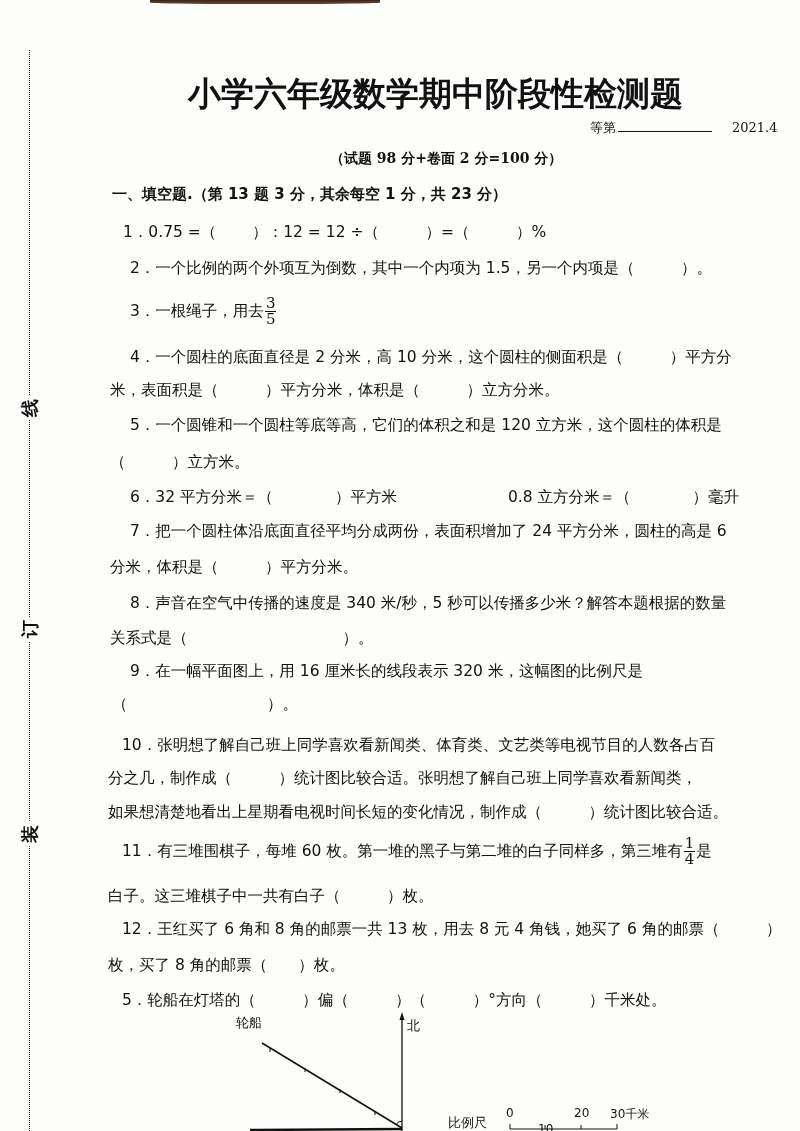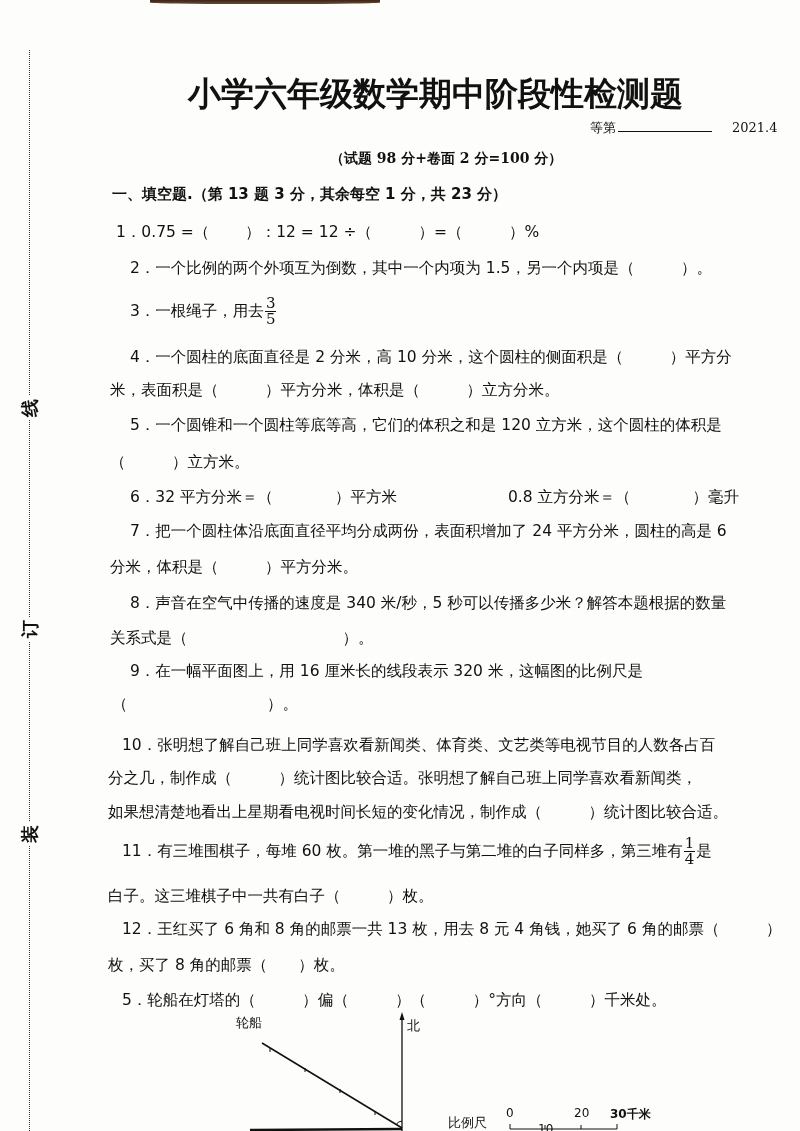--- a/index.html
+++ b/index.html
@@ -68,7 +68,7 @@
 
 <div class="section-head">一、填空题.（第 13 题 3 分，其余每空 1 分，共 23 分）</div>
 
-<div class="q" style="left:116px; top:222px">1．0.75 =（　　 ）：12 = 12 ÷（　　　）=（　　　）%</div>
+<div class="q" style="left:123px; top:222px">1．0.75 =（　　 ）：12 = 12 ÷（　　　）=（　　　）%</div>
 <div class="q" style="left:130px; top:258px">2．一个比例的两个外项互为倒数，其中一个内项为 1.5，另一个内项是（　　　）。</div>
 <div class="q" style="left:130px; top:296px">
   <span>3．一根绳子，用去</span><span class="frac"><span class="num">3</span><span class="den">5</span></span>

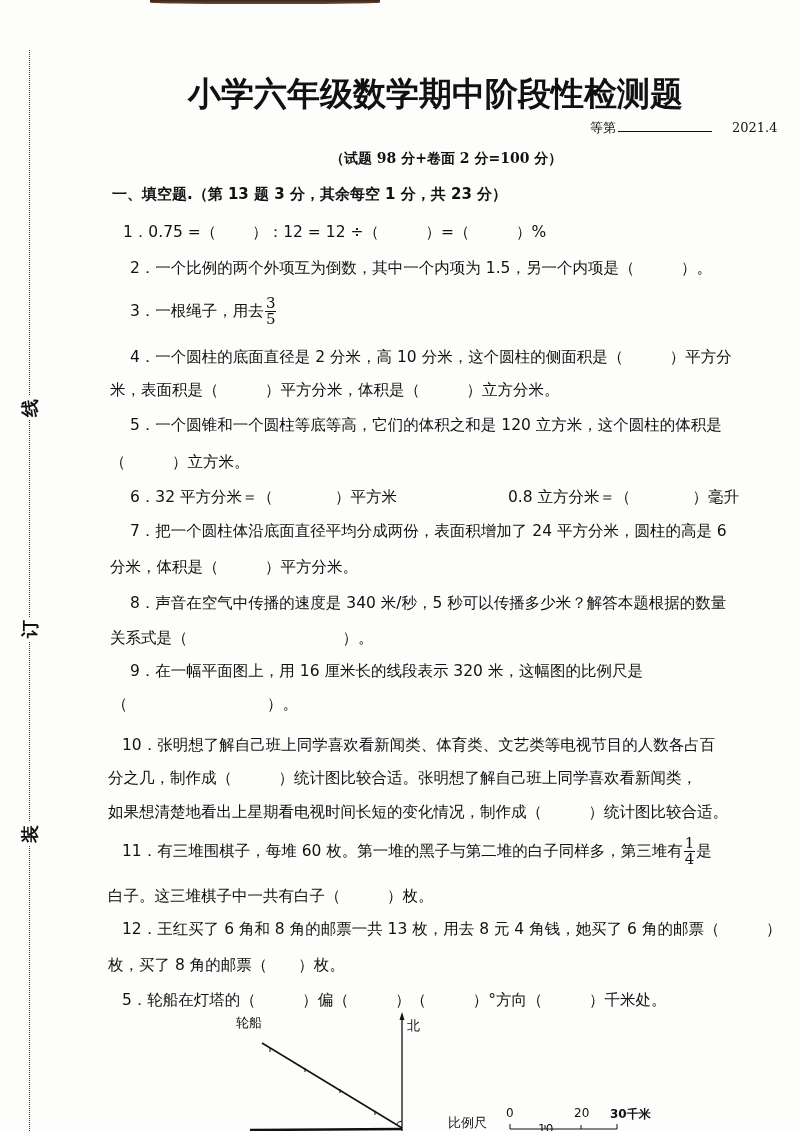--- a/index.html
+++ b/index.html
@@ -122,7 +122,7 @@
   <div class="lbl" style="left:276px; top:96px; font-weight:normal; font-size:12px">0</div>
   <div class="lbl" style="left:308px; top:112px; font-weight:normal; font-size:12px">10</div>
   <div class="lbl" style="left:344px; top:96px; font-weight:normal; font-size:12px">20</div>
-  <div class="lbl" style="left:380px; top:96px; font-weight:bold; font-size:12px">30千米</div>
+  <div class="lbl" style="left:380px; top:96px; font-weight:normal; font-size:12px">30千米</div>
 </div>
 
 </body></html>

